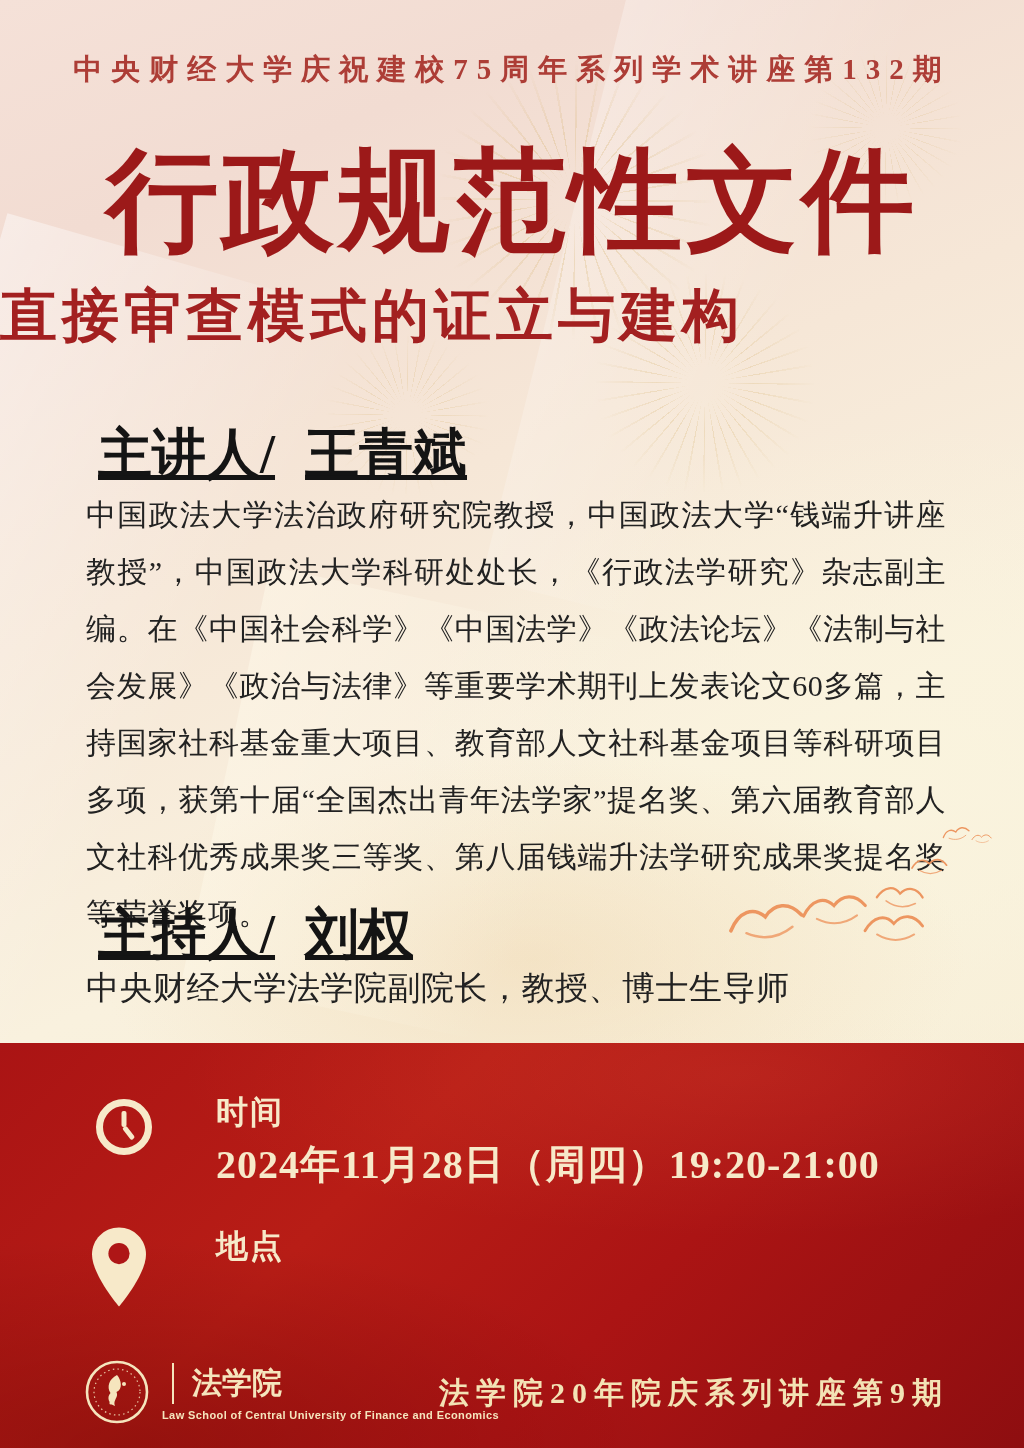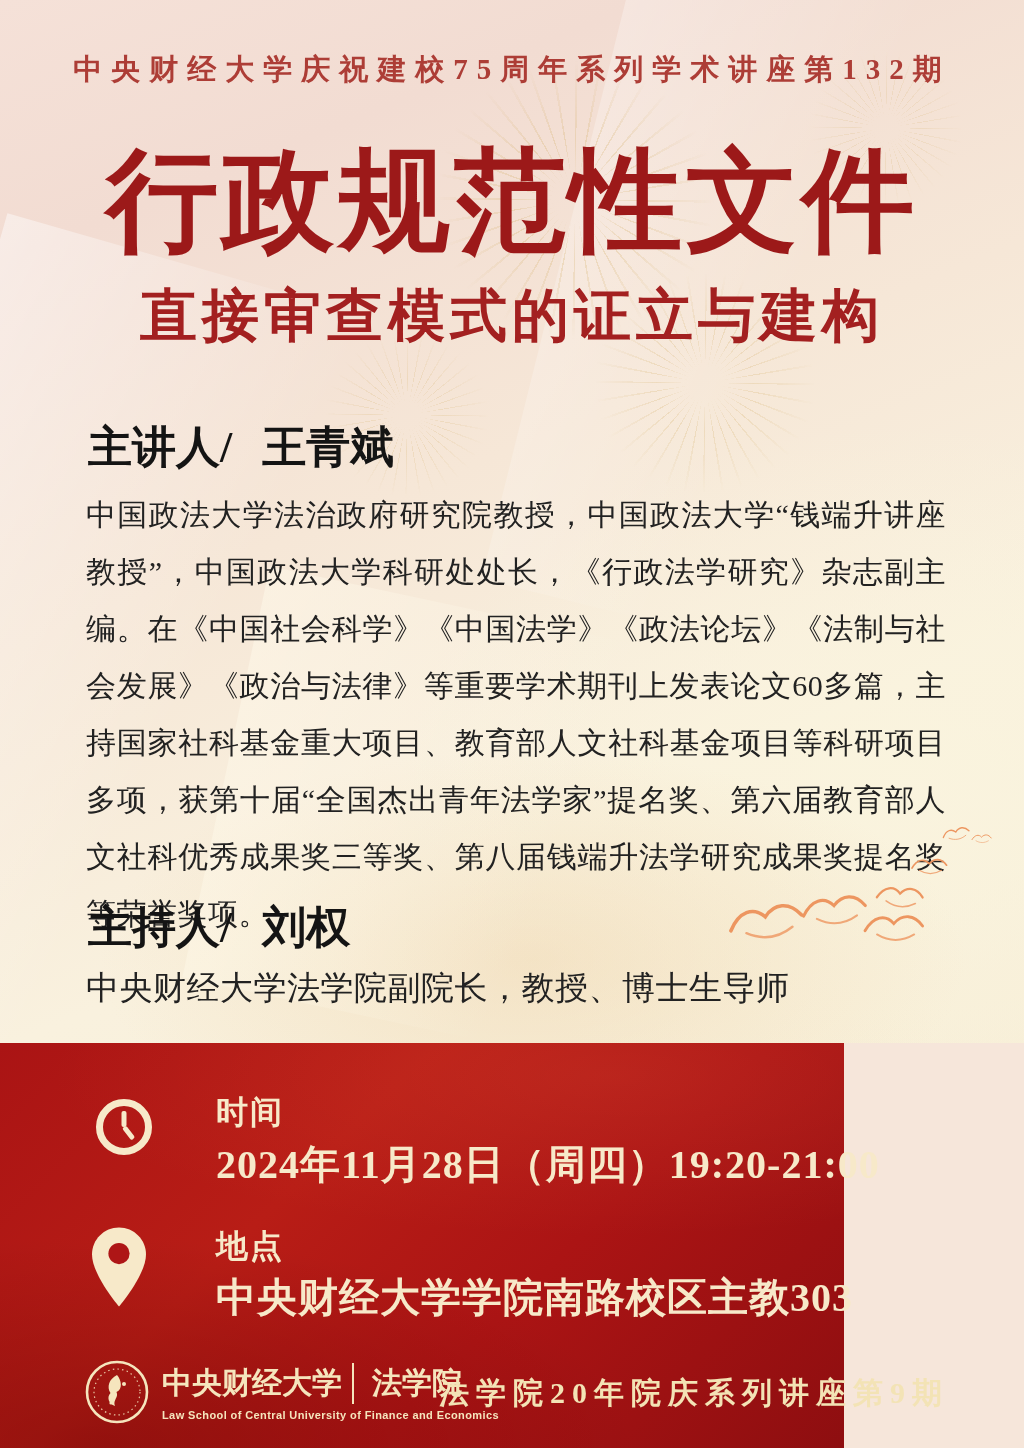--- a/index.html
+++ b/index.html
@@ -36,7 +36,7 @@
     font-size:29px;font-weight:600;color:#ad3d36;letter-spacing:9px;white-space:nowrap;}
   .main-title{position:absolute;left:0;right:0;top:126px;text-align:center;
     font-size:112px;font-weight:bold;color:#9c1919;letter-spacing:4px;white-space:nowrap;}
-  .sub-title{position:absolute;left:0;right:0;top:278px;text-align:center;
+  .sub-title{position:absolute;left:0;right:0;top:278px;
     font-size:57px;font-weight:bold;color:#a32020;letter-spacing:5px;white-space:nowrap;}
 
   .person-row{position:absolute;left:88px;font-size:44px;color:#141414;white-space:nowrap;}

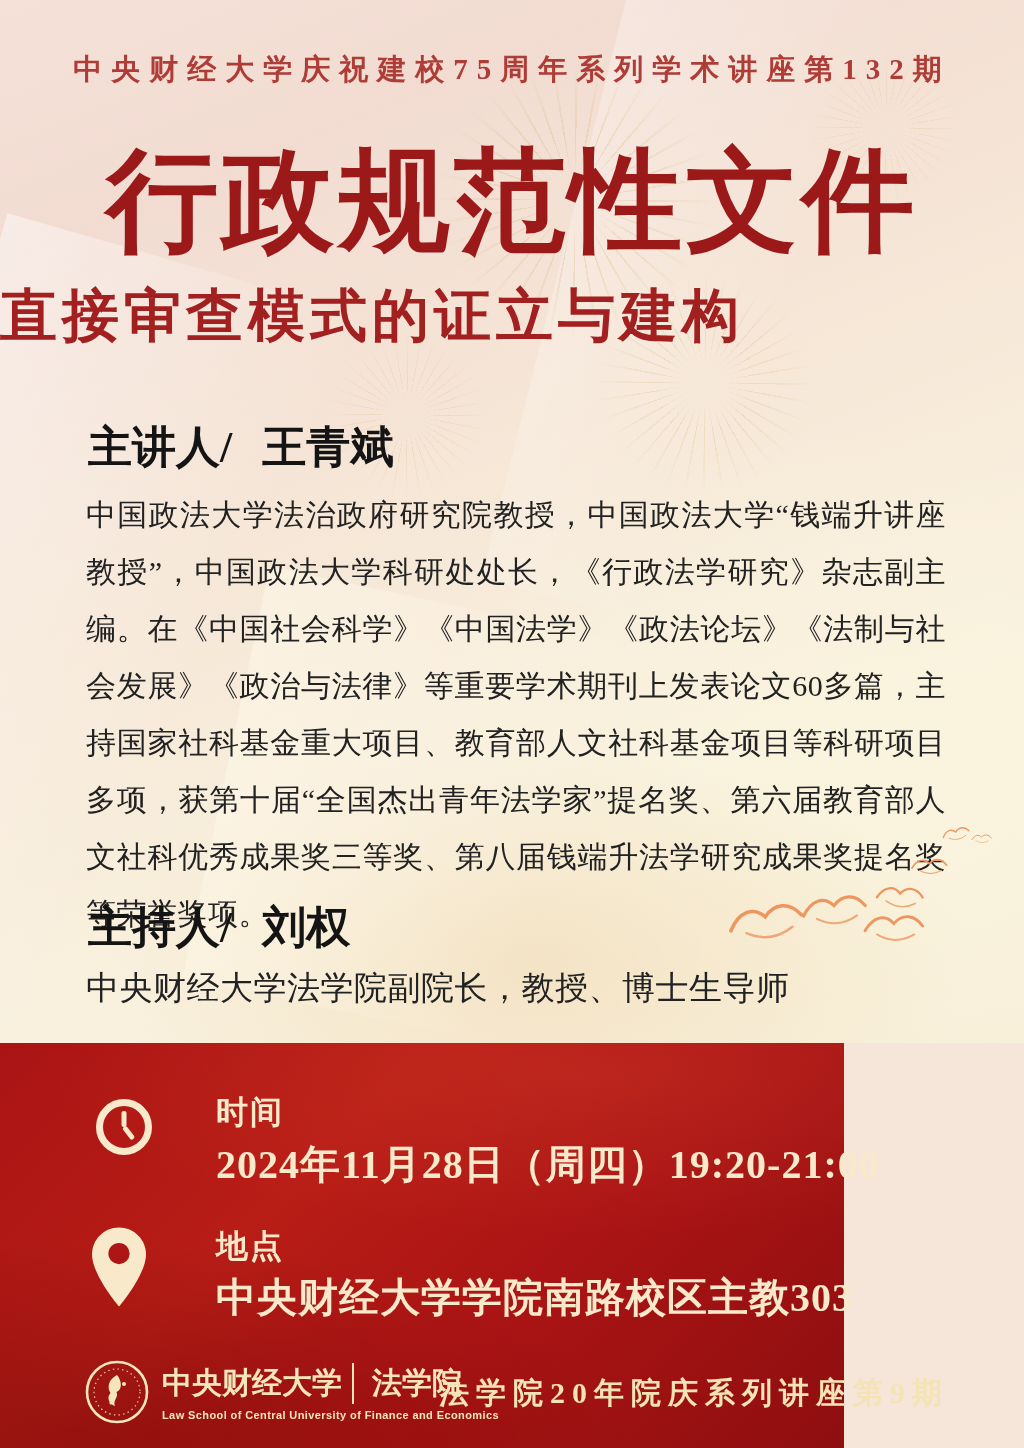--- a/index.html
+++ b/index.html
@@ -39,7 +39,7 @@
   .sub-title{position:absolute;left:0;right:0;top:278px;
     font-size:57px;font-weight:bold;color:#a32020;letter-spacing:5px;white-space:nowrap;}
 
-  .person-row{position:absolute;left:88px;font-size:44px;color:#141414;white-space:nowrap;}
+  .person-row{position:absolute;left:98px;font-size:54px;color:#141414;white-space:nowrap;text-decoration:underline;}
   .person-row .role{font-weight:600;}
   .person-row .name{margin-left:30px;font-weight:600;}
   .speaker-row{top:418px;}

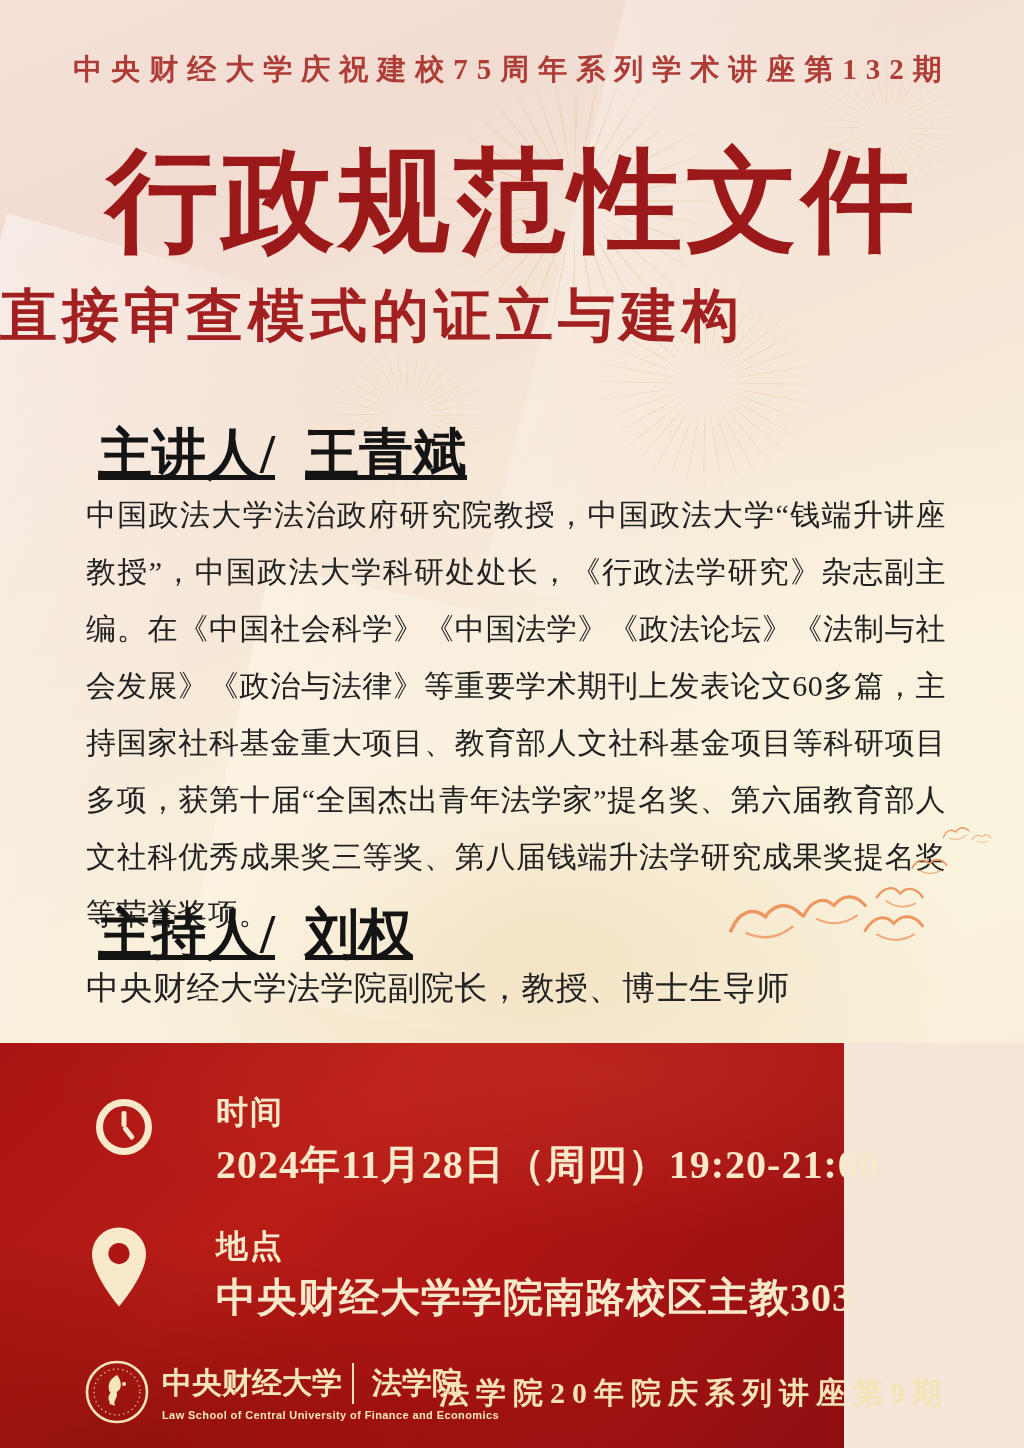--- a/index.html
+++ b/index.html
@@ -52,7 +52,7 @@
 
   
   .red-section{
-    position:absolute;left:0;top:1043px;width:844px;height:405px;
+    position:absolute;left:0;top:1043px;width:1024px;height:405px;
     color:#f7e9c9;
     background:
       radial-gradient(ellipse 900px 260px at 72% 8%, rgba(255,120,80,.14), transparent 62%),

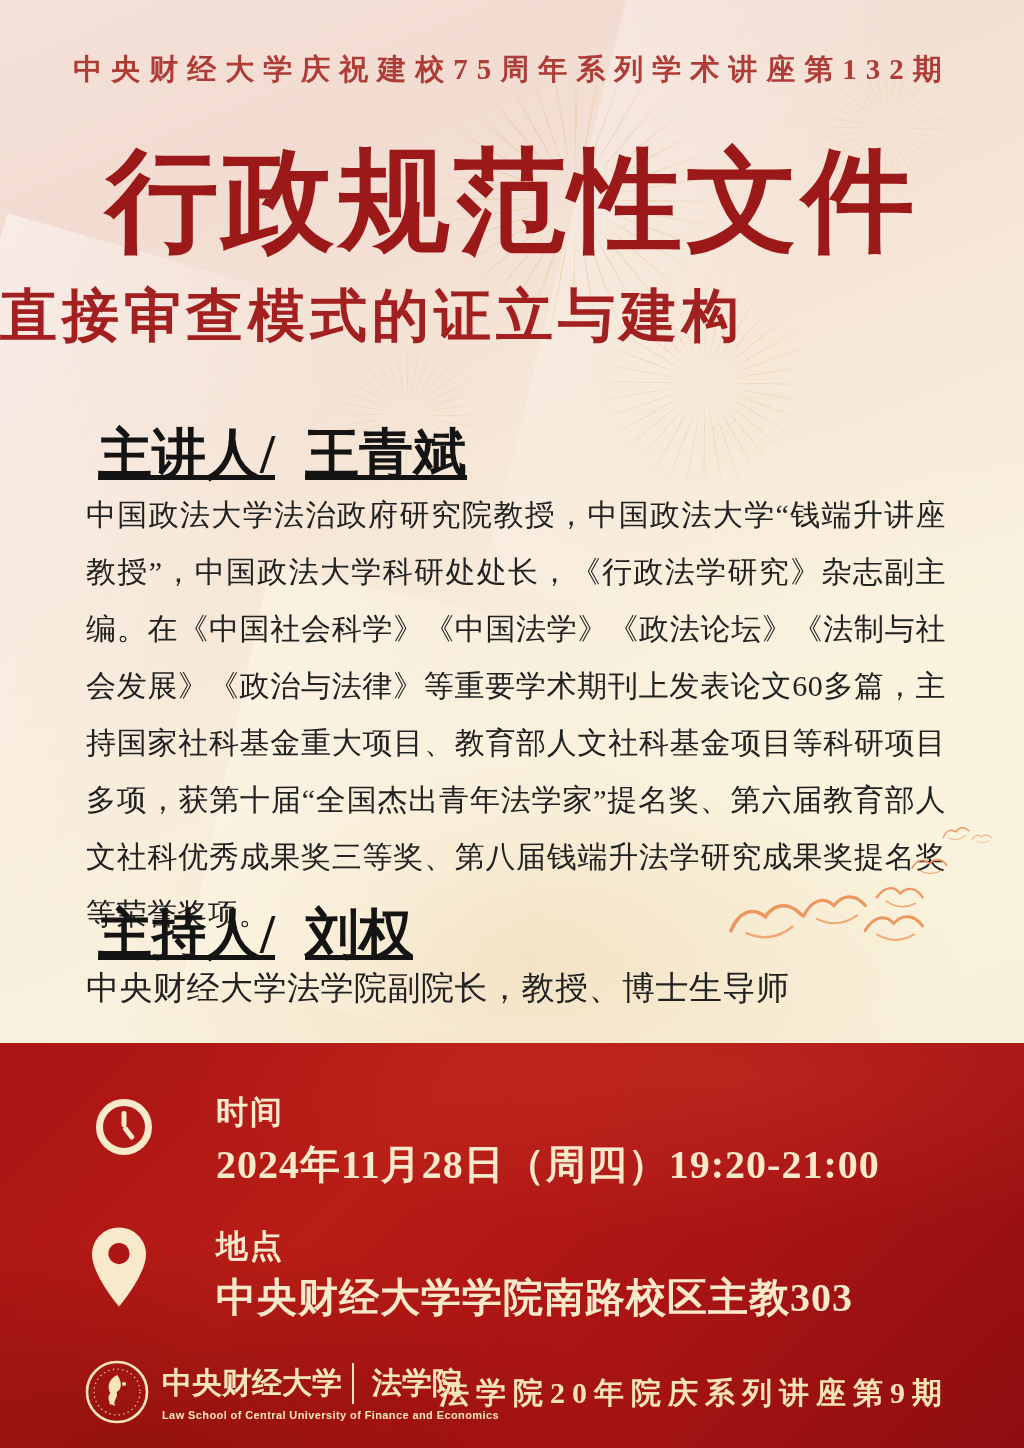--- a/index.html
+++ b/index.html
@@ -138,7 +138,6 @@
     <circle cx="28" cy="27" r="11" fill="#ae1616"></circle>
   </svg>
   <div class="info-label loc-label">地点</div>
-  <div class="info-value loc-value">中央财经大学学院南路校区主教303</div>
 
   <div class="footer">
     <svg width="66" height="66" viewBox="0 0 66 66">

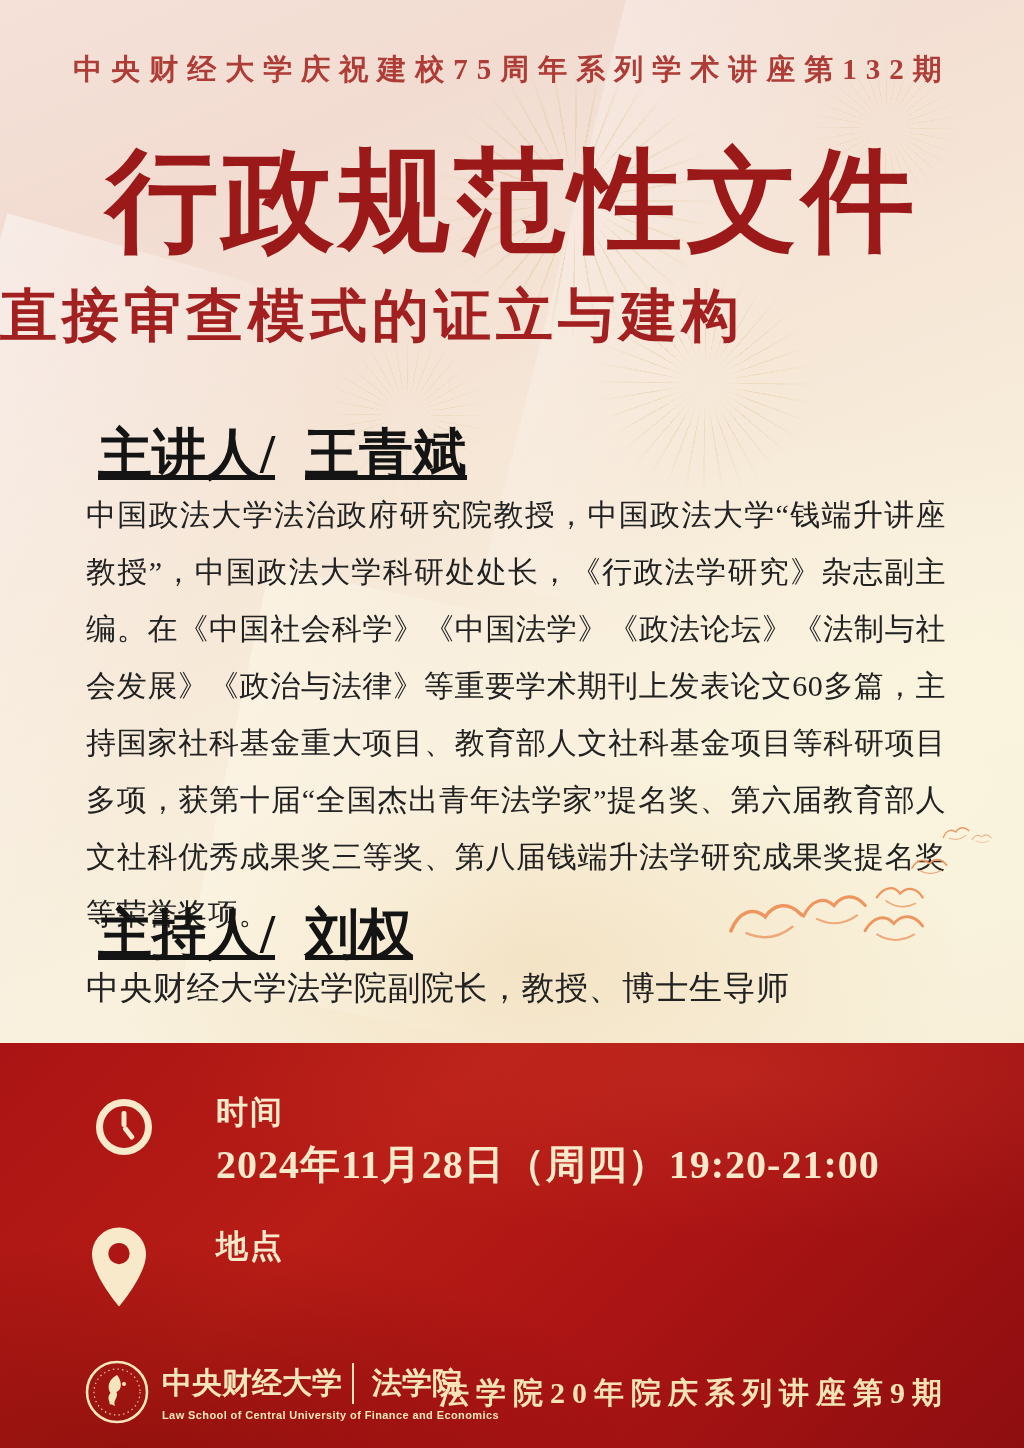--- a/index.html
+++ b/index.html
@@ -149,7 +149,6 @@
     </svg>
     <div class="logo-text">
       <div class="logo-cn">
-        <span>中央财经大学</span>
         <span class="logo-school">法学院</span>
       </div>
       <div class="logo-en">Law School of Central University of Finance and Economics</div>

